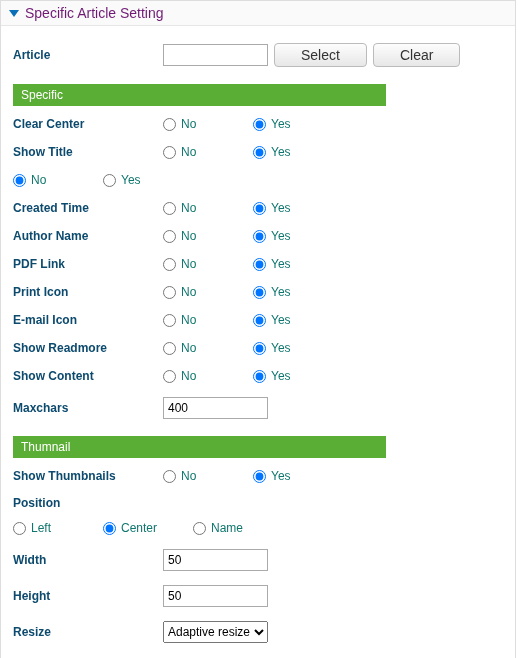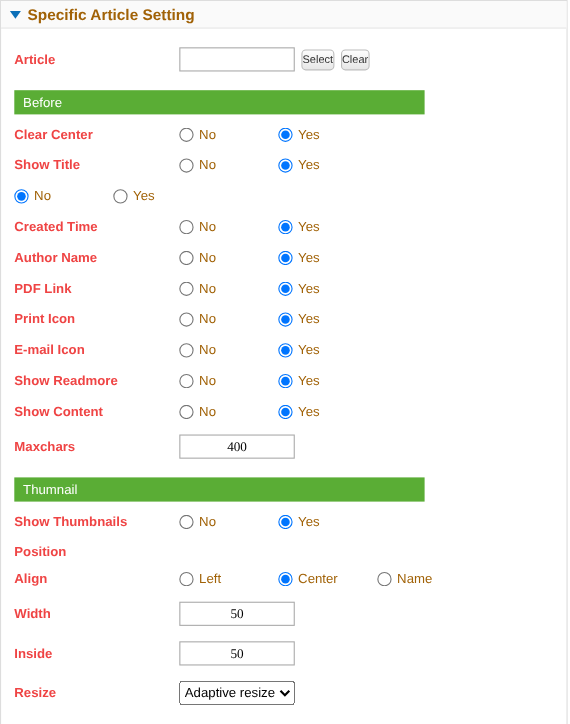--- a/index.html
+++ b/index.html
@@ -30,9 +30,9 @@
     margin-right: 6px;
   }
   .panel-title {
-    font-weight: bold;
+    font-weight: normal;
     font-size: 14px;
-    color: #a16207;
+    color: #701a75;
   }
   .panel-body {
     padding: 10px 12px 24px 12px;

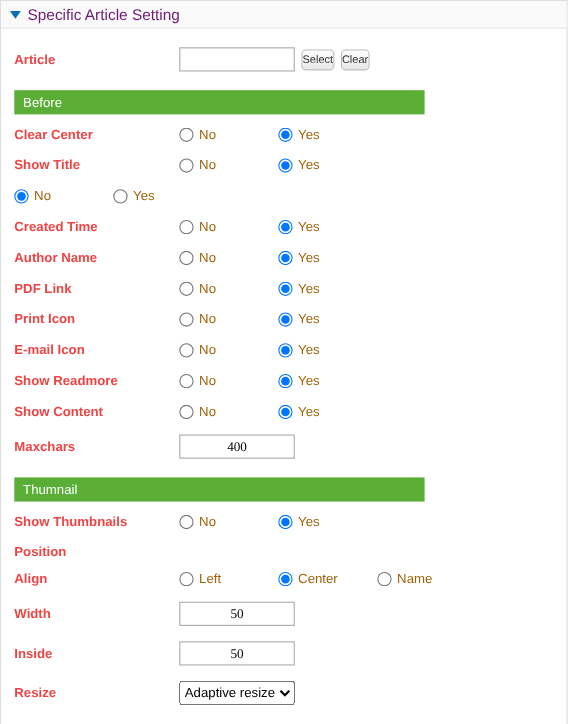--- a/index.html
+++ b/index.html
@@ -45,7 +45,7 @@
   .label-col {
     width: 150px;
     font-weight: bold;
-    color: #ef4444;
+    color: #0c4a6e;
   }
   .control-col {
     flex: 1;

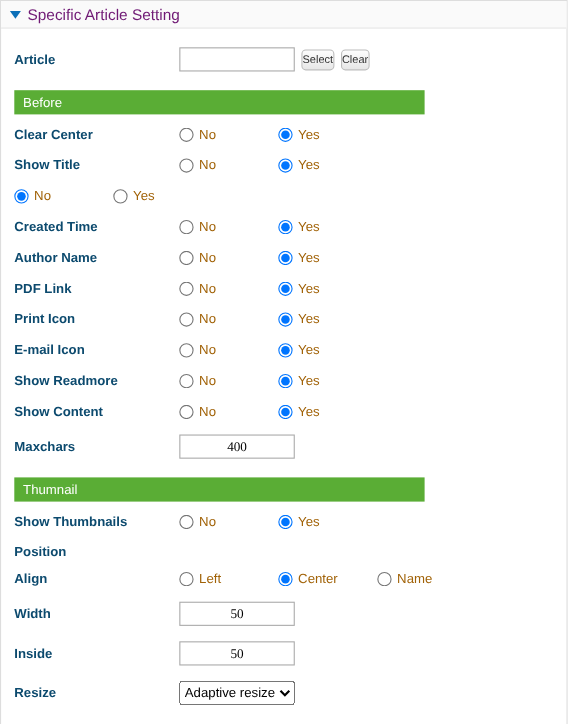--- a/index.html
+++ b/index.html
@@ -64,12 +64,12 @@
   }
   .btn {
     display:inline-block;
-    font-size: 10px;
+    font-size: 14px;
     color: #333;
     background: linear-gradient(#fdfdfd,#e7e7e7);
     border: 1px solid #bbb;
     border-radius: 4px;
-    padding: 3px 0;
+    padding: 3px 26px;
     margin-left: 6px;
     cursor: pointer;
   }

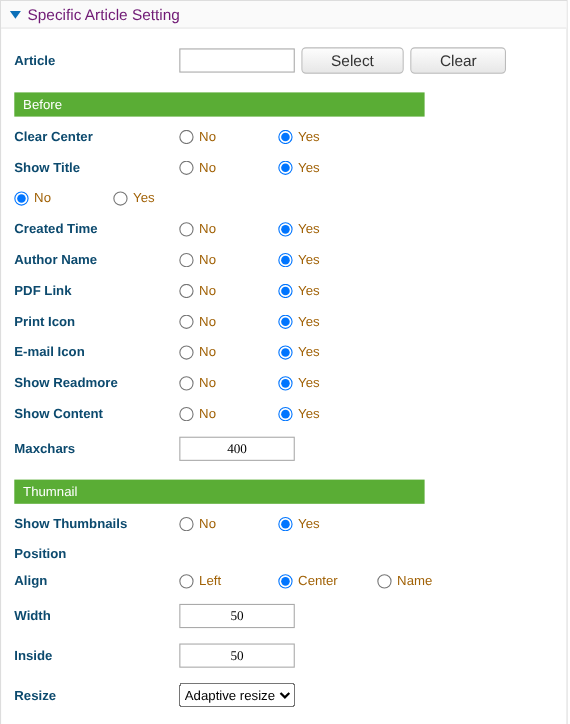--- a/index.html
+++ b/index.html
@@ -137,7 +137,7 @@
       </div>
     </div>
 
-    <div class="section-header">Before</div>
+    <div class="section-header">Specific</div>
 
     <div class="row">
       <div class="label-col">Clear Center</div>

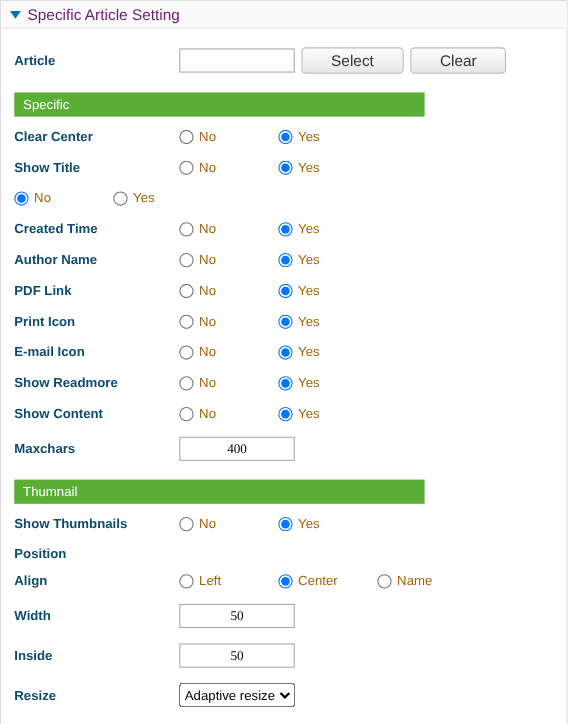--- a/index.html
+++ b/index.html
@@ -96,7 +96,7 @@
   }
   .rb-wrap label,
   .hrad label {
-    color: #a16207;
+    color: #0f766e;
   }
   .hrad {
     display: flex;

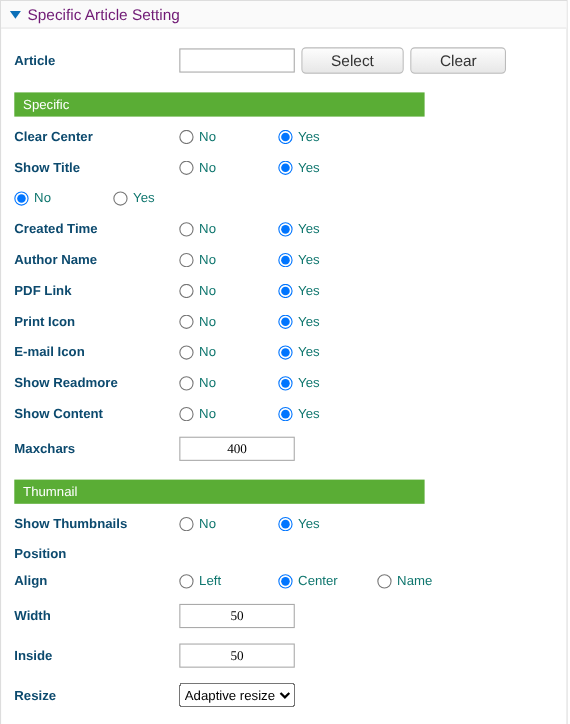--- a/index.html
+++ b/index.html
@@ -57,10 +57,9 @@
     height: 18px;
     padding: 1px 4px;
     border: 1px solid #aaa;
-    font-family: Liberation Serif, serif;
+    font-family: Liberation Sans, sans-serif;
     font-size: 12px;
     box-sizing: content-box;
-    text-align: center;
   }
   .btn {
     display:inline-block;

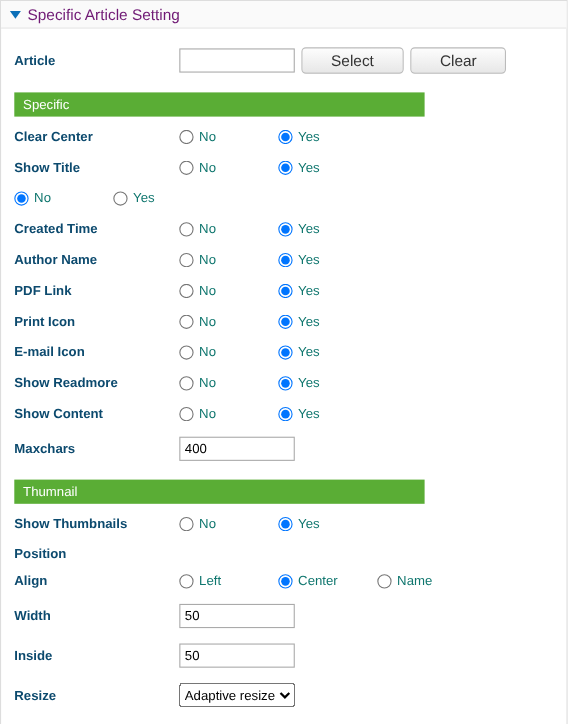--- a/index.html
+++ b/index.html
@@ -305,7 +305,6 @@
     </div>
 
     <div class="row">
-      <div class="label-col">Align</div>
       <div class="control-col radio-pair">
         <span class="rb-wrap">
             <input type="radio" name="align" style="">

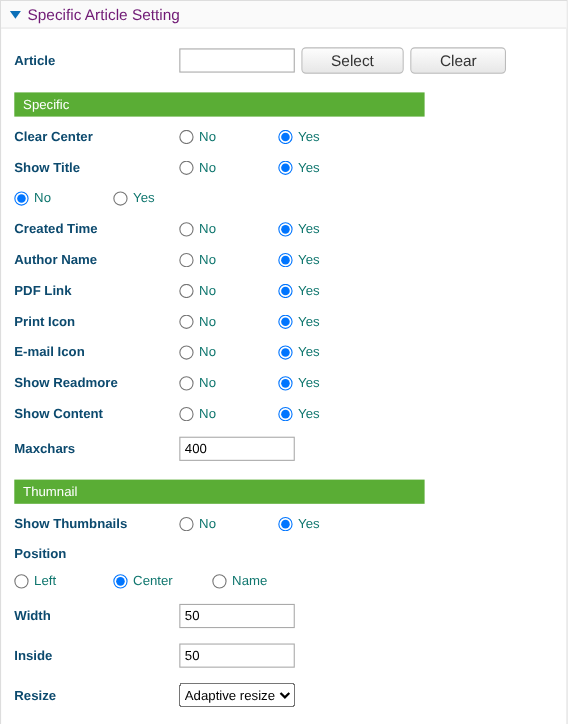--- a/index.html
+++ b/index.html
@@ -329,7 +329,7 @@
     </div>
 
     <div class="row">
-      <div class="label-col">Inside</div>
+      <div class="label-col">Height</div>
       <div class="control-col">
           <input type="text" class="input-text" value="50" style="">
         </div>

